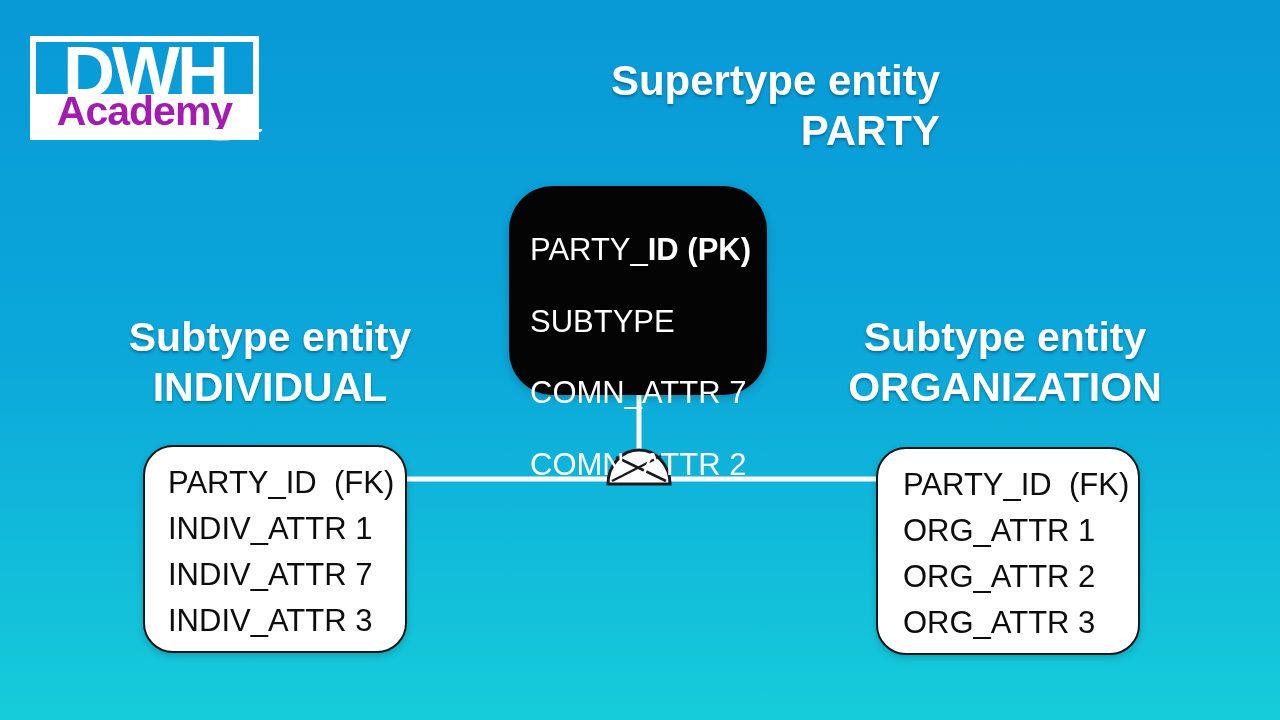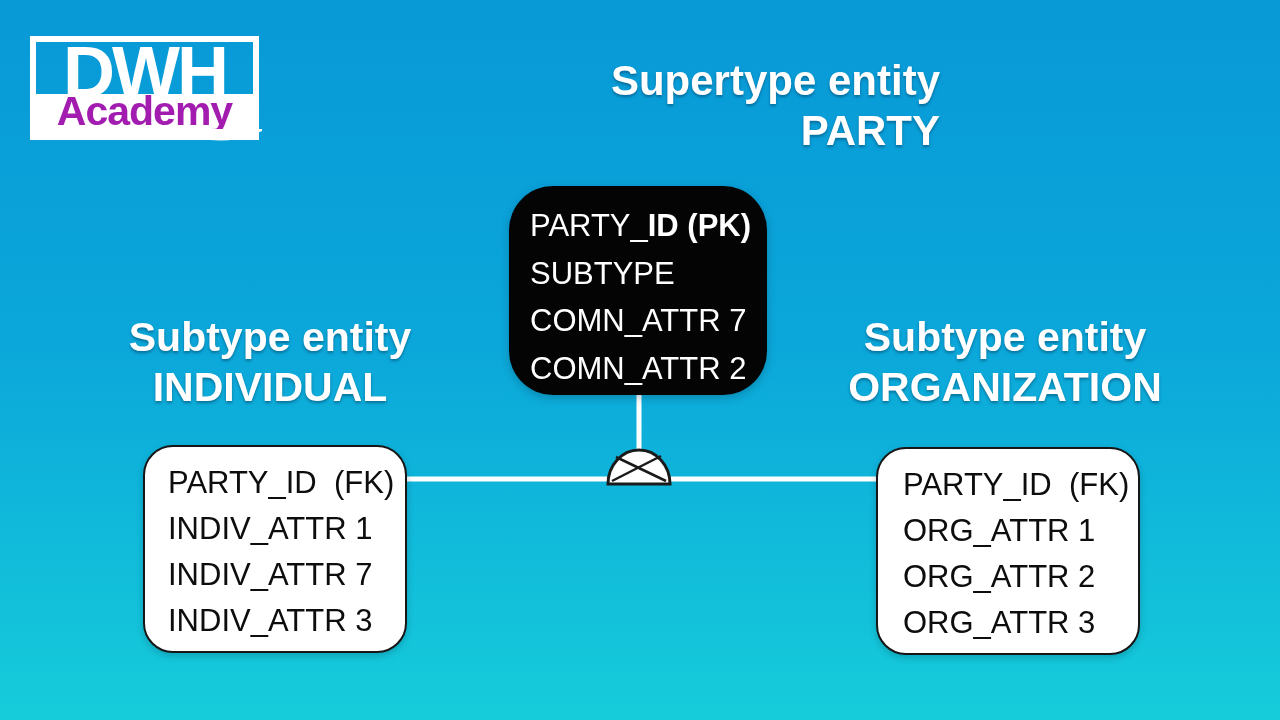--- a/index.html
+++ b/index.html
@@ -29,7 +29,7 @@
     background:#040404;color:#ffffff;padding:16px 0 0 21px;
     box-shadow:0 3px 8px rgba(0,30,50,.25);
   }
-  .entity-black .row{line-height:47.5px;}
+  .entity-black .row{line-height:47.5px;margin-top:24px;}
   .entity-black .b{font-weight:bold;}
   .entity-white{
     background:#ffffff;border:2px solid #161616;border-radius:30px;

